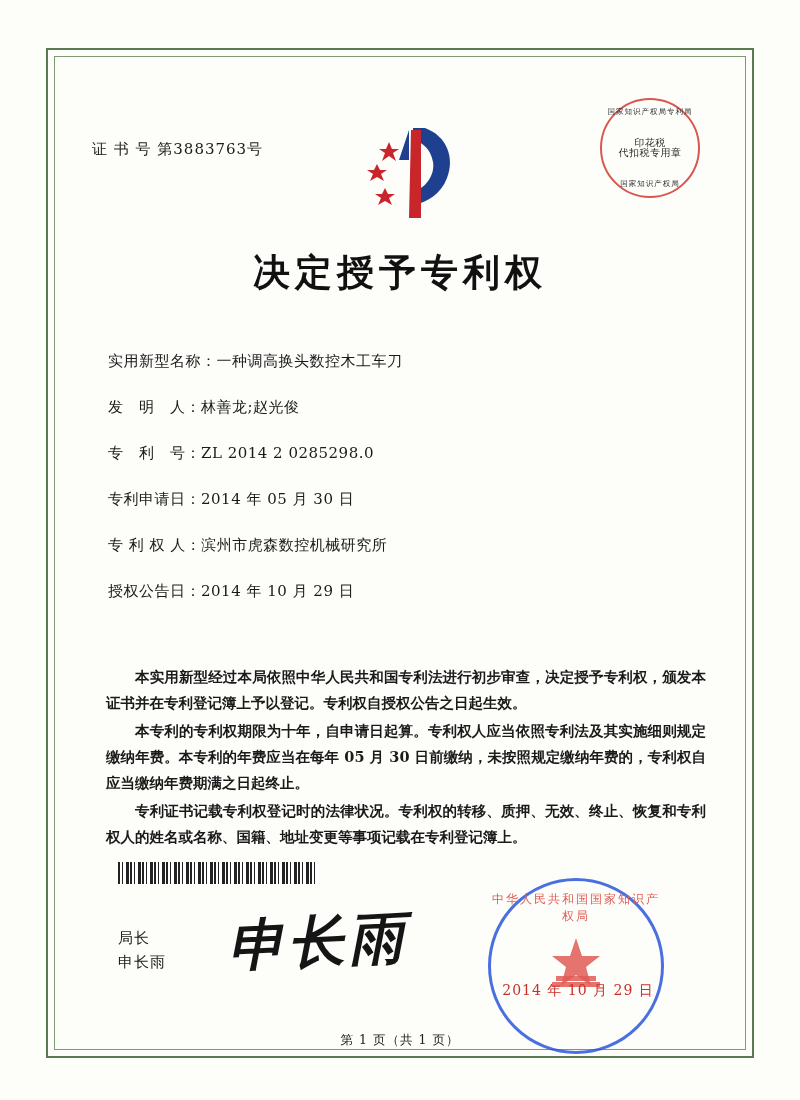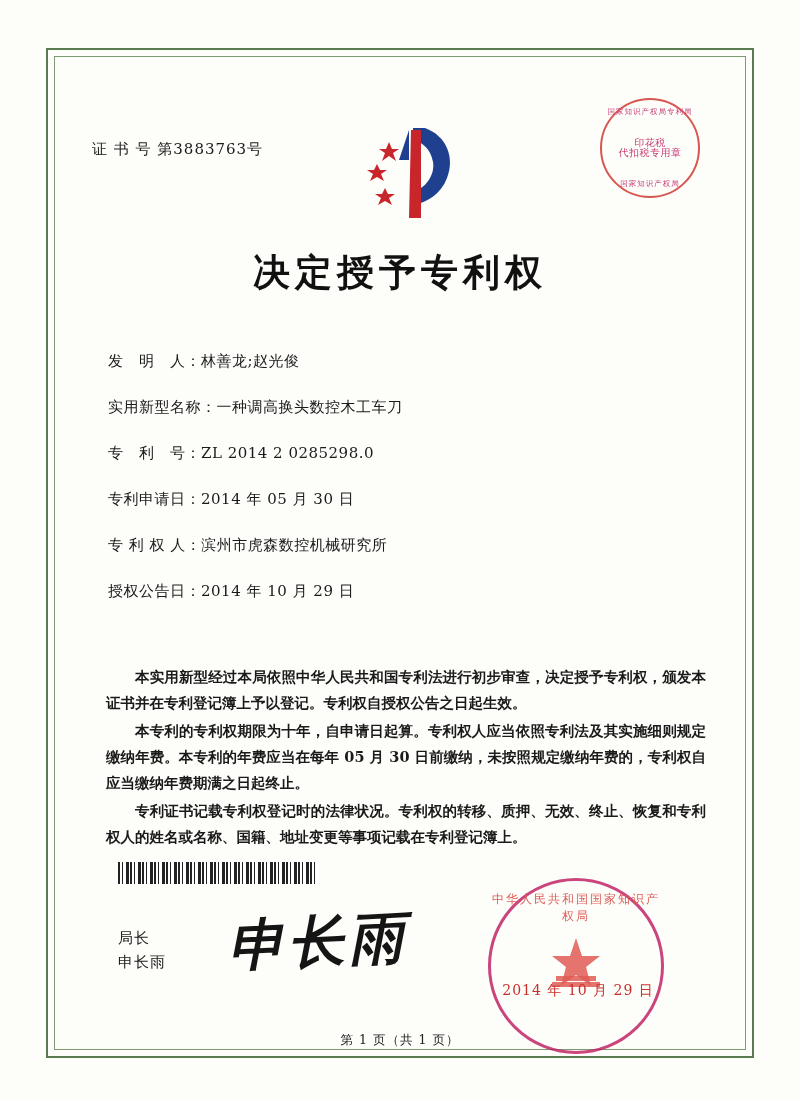--- a/index.html
+++ b/index.html
@@ -78,7 +78,7 @@
     height: 96px;
     border: 2px solid #d23b33;
     border-radius: 50%;
-    color: #be185d;
+    color: #000000;
     opacity: 0.85;
   }
   .stamp-top .st-inner {

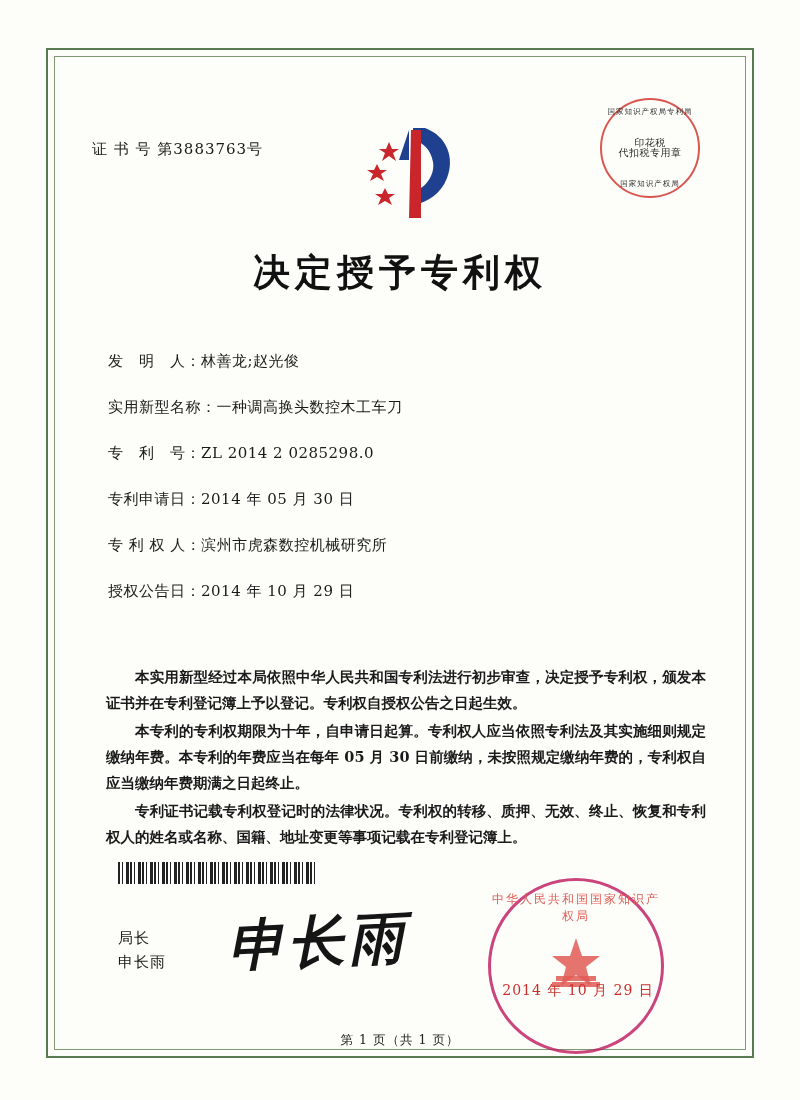--- a/index.html
+++ b/index.html
@@ -307,10 +307,10 @@
 
   <div class="fields">
     <div class="field-row">
+      <span class="field-label">实用新型名称：</span><span class="field-value">一种调高换头数控木工车刀</span>
+    </div>
+    <div class="field-row">
       <span class="field-label">发　明　人：</span><span class="field-value">林善龙;赵光俊</span>
-    </div>
-    <div class="field-row">
-      <span class="field-label">实用新型名称：</span><span class="field-value">一种调高换头数控木工车刀</span>
     </div>
     <div class="field-row">
       <span class="field-label">专　利　号：</span><span class="field-value">ZL 2014 2 0285298.0</span>

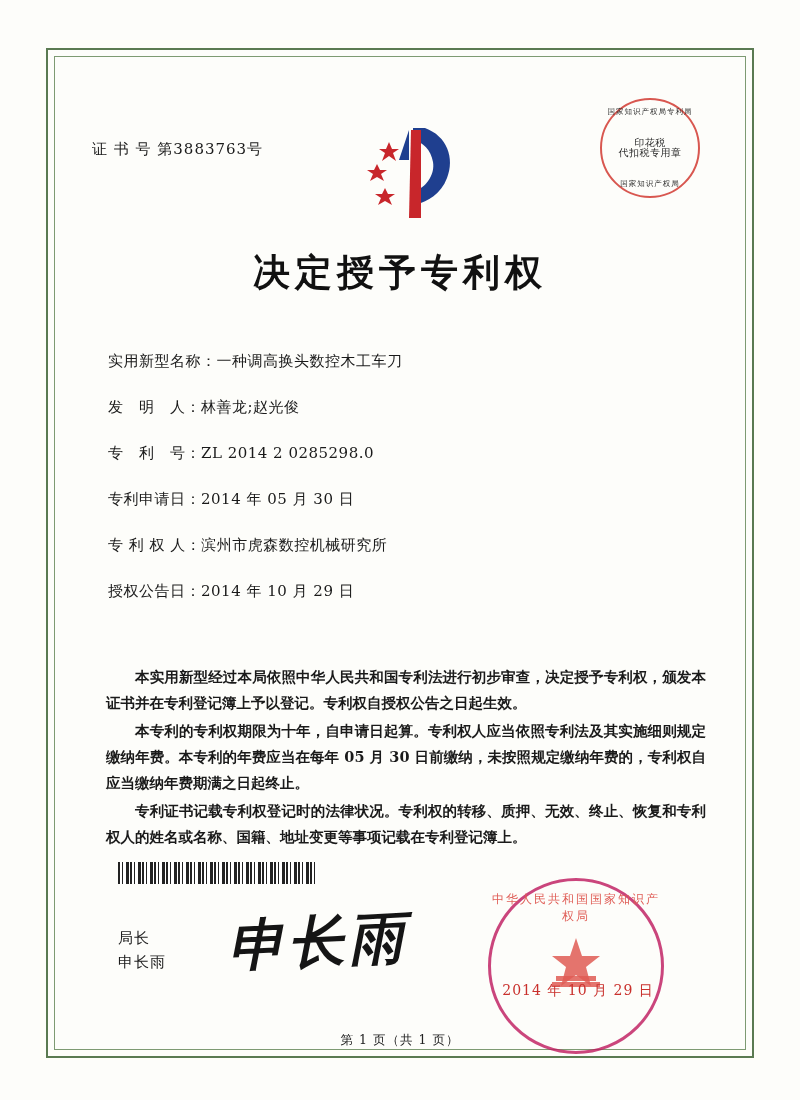--- a/index.html
+++ b/index.html
@@ -212,7 +212,7 @@
     top: 878px;
     width: 170px;
     height: 170px;
-    border: 3px solid #be185d;
+    border: 3px solid #1d4ed8;
     border-radius: 50%;
     opacity: 0.8;
   }

